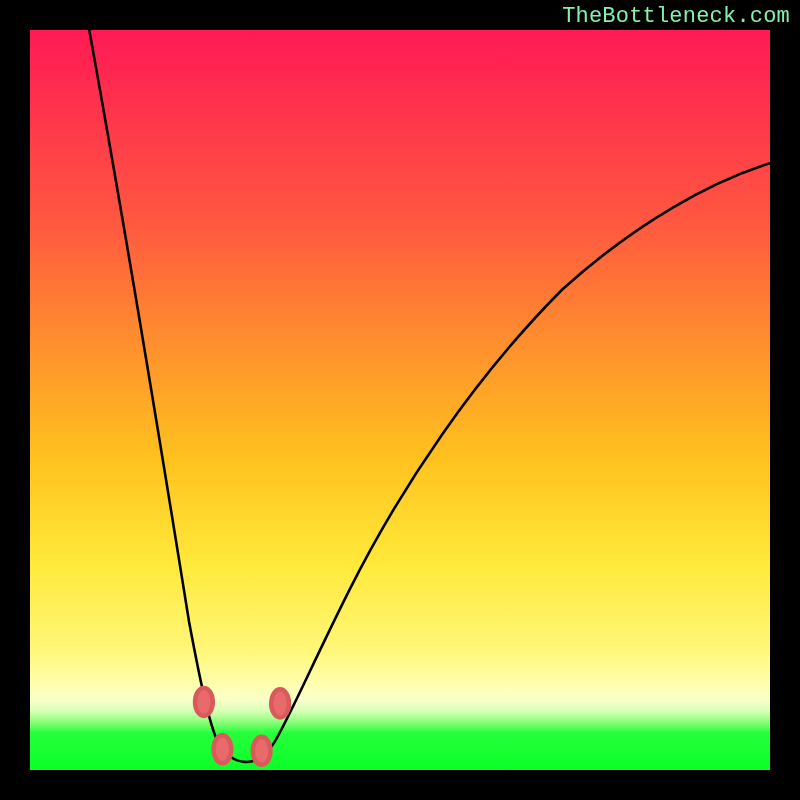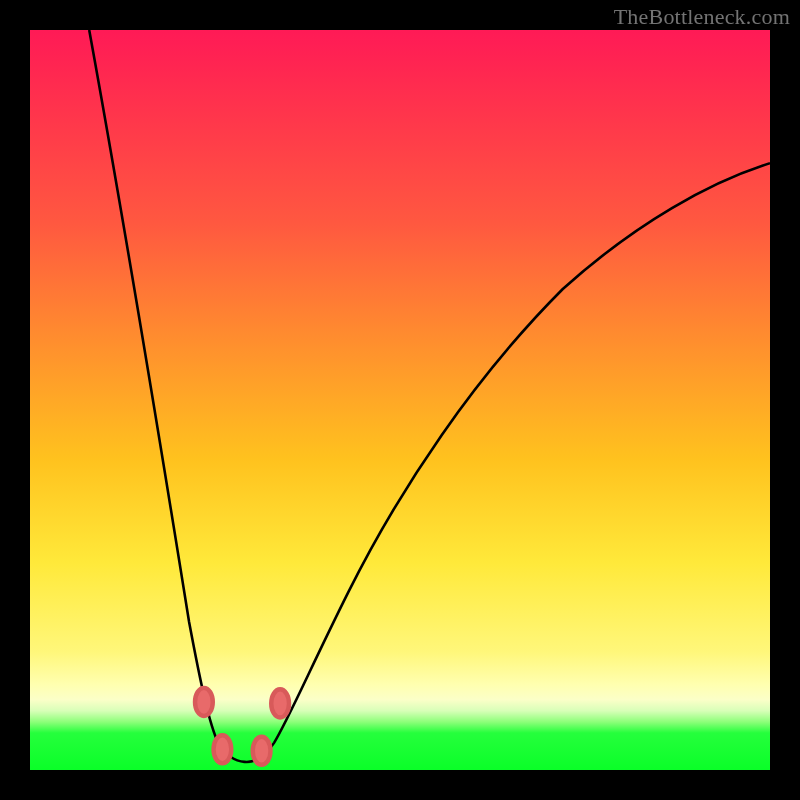--- a/index.html
+++ b/index.html
@@ -14,9 +14,9 @@
     position: absolute;
     top: 4px;
     right: 10px;
-    font-family: Liberation Serif, serif;
+    font-family: Liberation Mono, monospace;
     font-size: 22px;
-    color: #737373;
+    color: #86efac;
     letter-spacing: 0.2px;
     user-select: none;
   }

